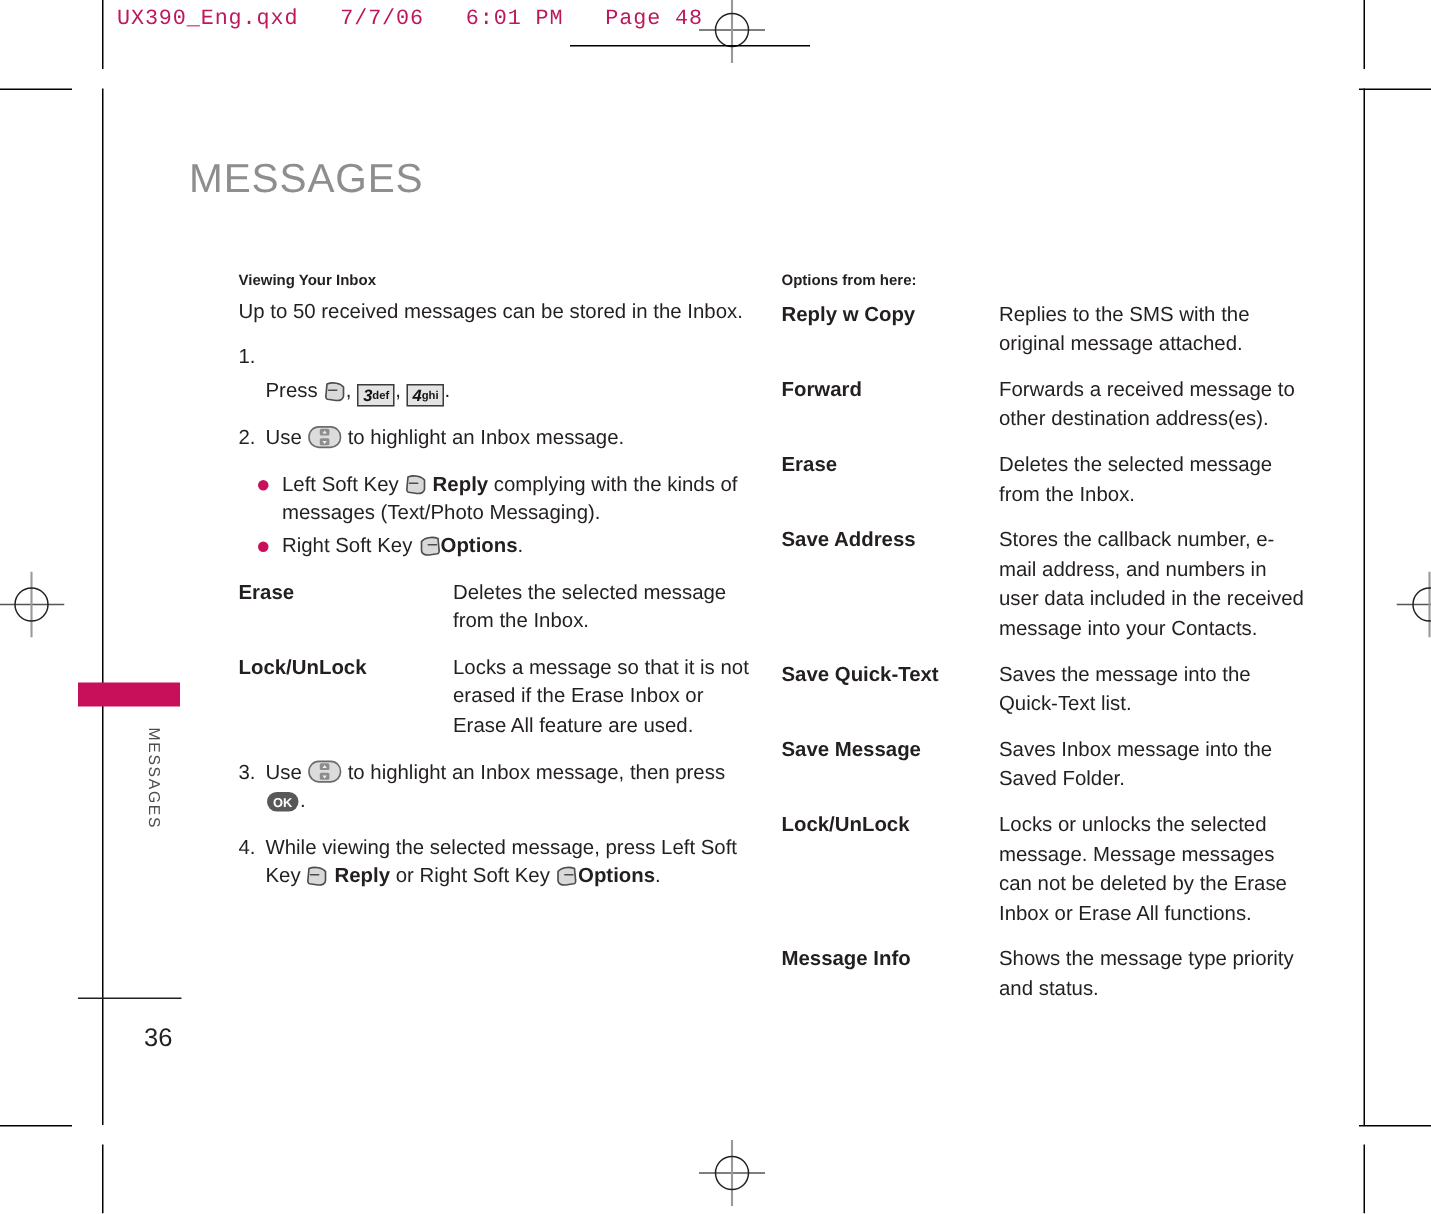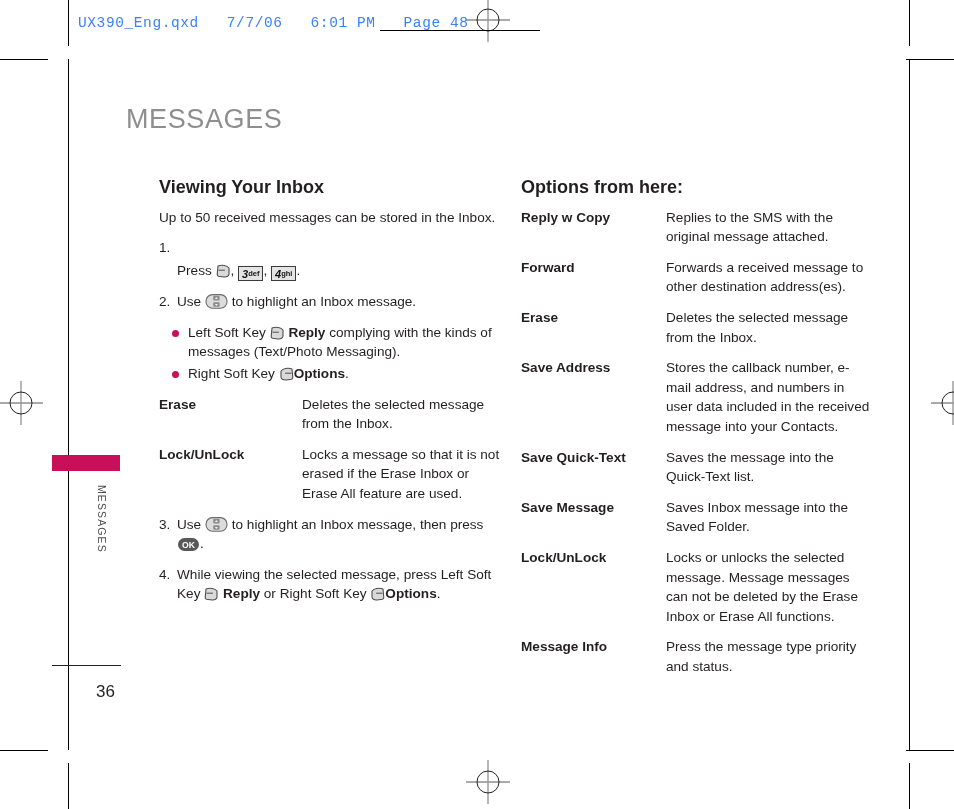--- a/index.html
+++ b/index.html
@@ -43,9 +43,8 @@
     font-family: "Liberation Mono", monospace;
     font-size: 14.5px;
     letter-spacing: 0.6px;
-    color: #3b82f6;
+    color: #be185d;
     white-space: pre;
-    margin-top: 10px;
   }
   .slug-rule {
     position: absolute;

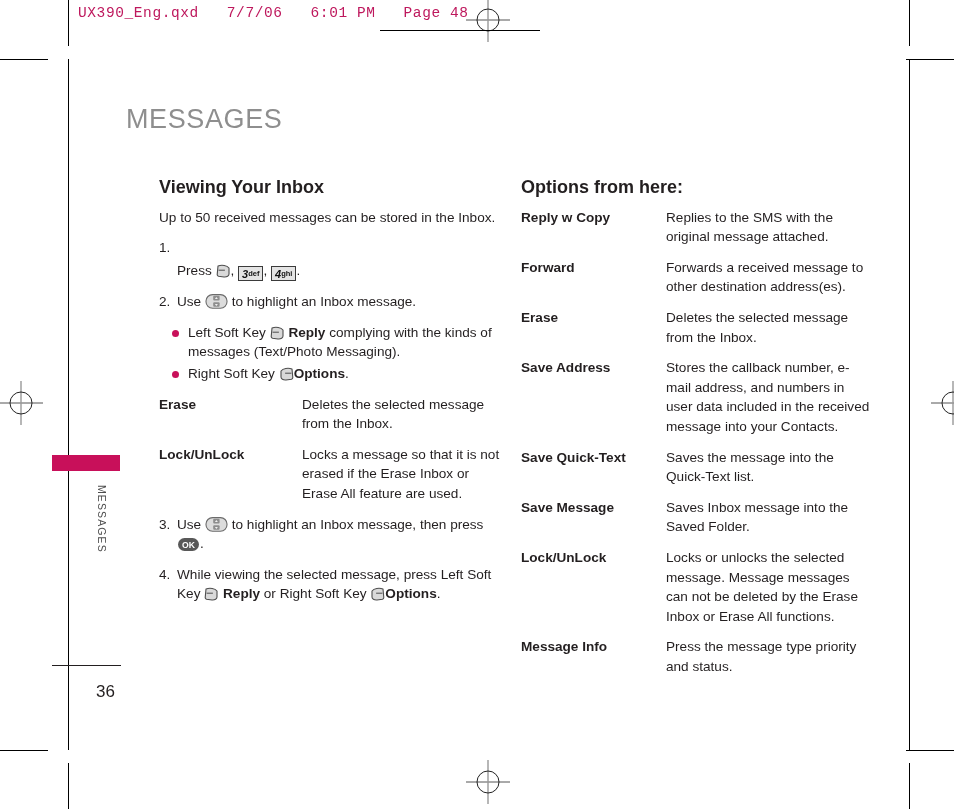--- a/index.html
+++ b/index.html
@@ -78,8 +78,8 @@
 
   .sub-head {
     font-weight: bold;
-    font-size: 18px;
-    margin: 0 0 10px 0;
+    font-size: 10px;
+    margin: 0 0 0 0;
   }
   p.body { margin: 0 0 11px 0; }
 

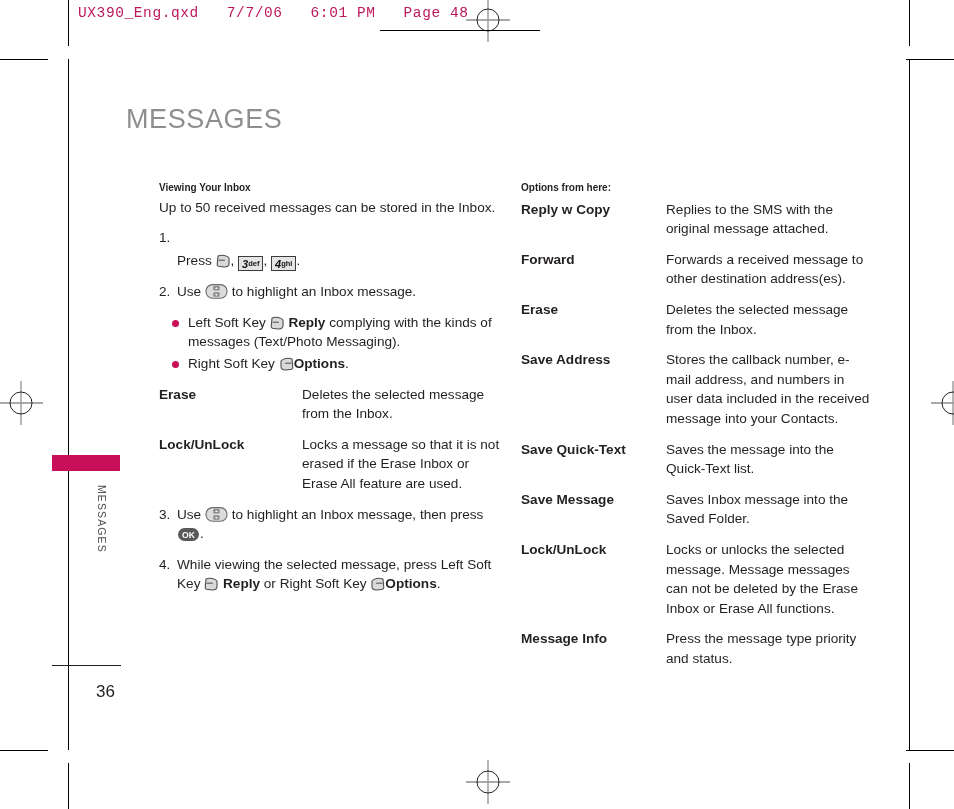--- a/index.html
+++ b/index.html
@@ -387,7 +387,7 @@
     </div>
     <div class="defrow">
       <div class="defterm">Message Info</div>
-      <div class="defdesc">Press the message type priority and status.</div>
+      <div class="defdesc">Shows the message type priority and status.</div>
     </div>
   </div>
 

